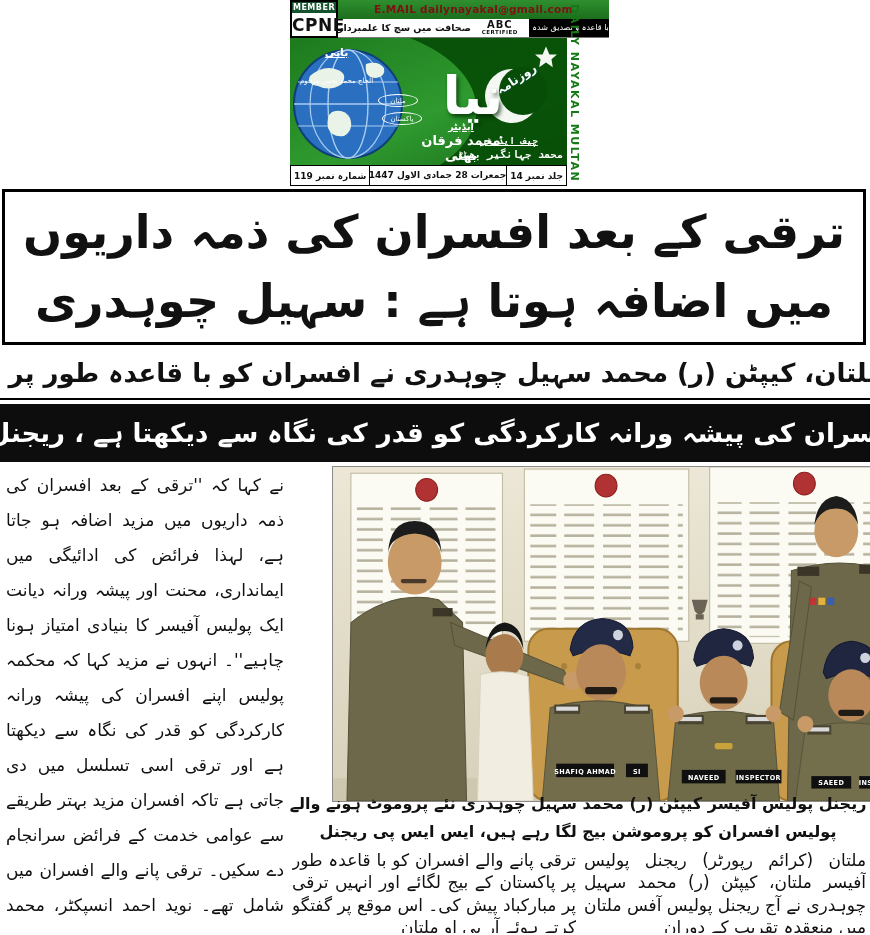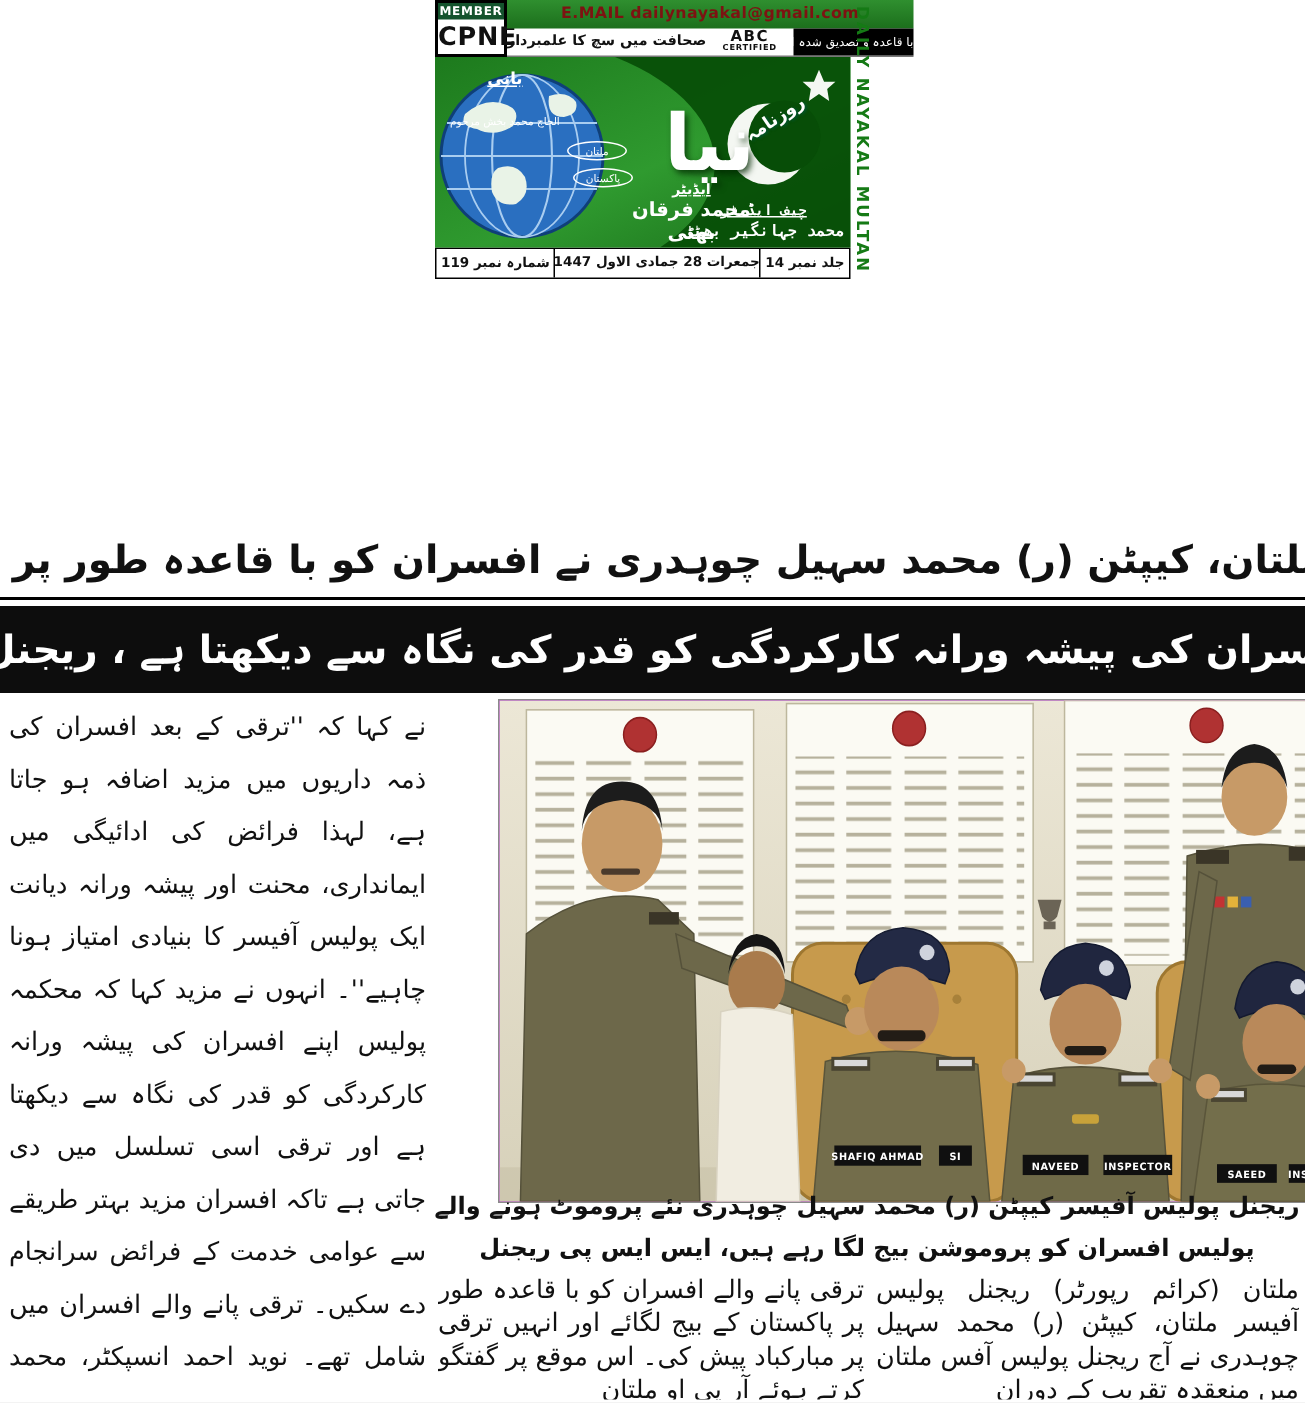--- a/index.html
+++ b/index.html
@@ -148,6 +148,9 @@
 
   <div class="vertical-title">DAILY NAYAKAL MULTAN</div>
 
+  <div class="headline-box">
+    <div class="headline urdu">ترقی کے بعد افسران کی ذمہ داریوں میں اضافہ ہوتا ہے : سہیل چوہدری</div>
+  </div>
 
   <div class="sub1">
     <span class="sub1-text urdu">ریجنل پولیس آفیسر ملتان، کیپٹن (ر) محمد سہیل چوہدری نے افسران کو با قاعدہ طور پر پروموشن کے بیج لگائے</span>

